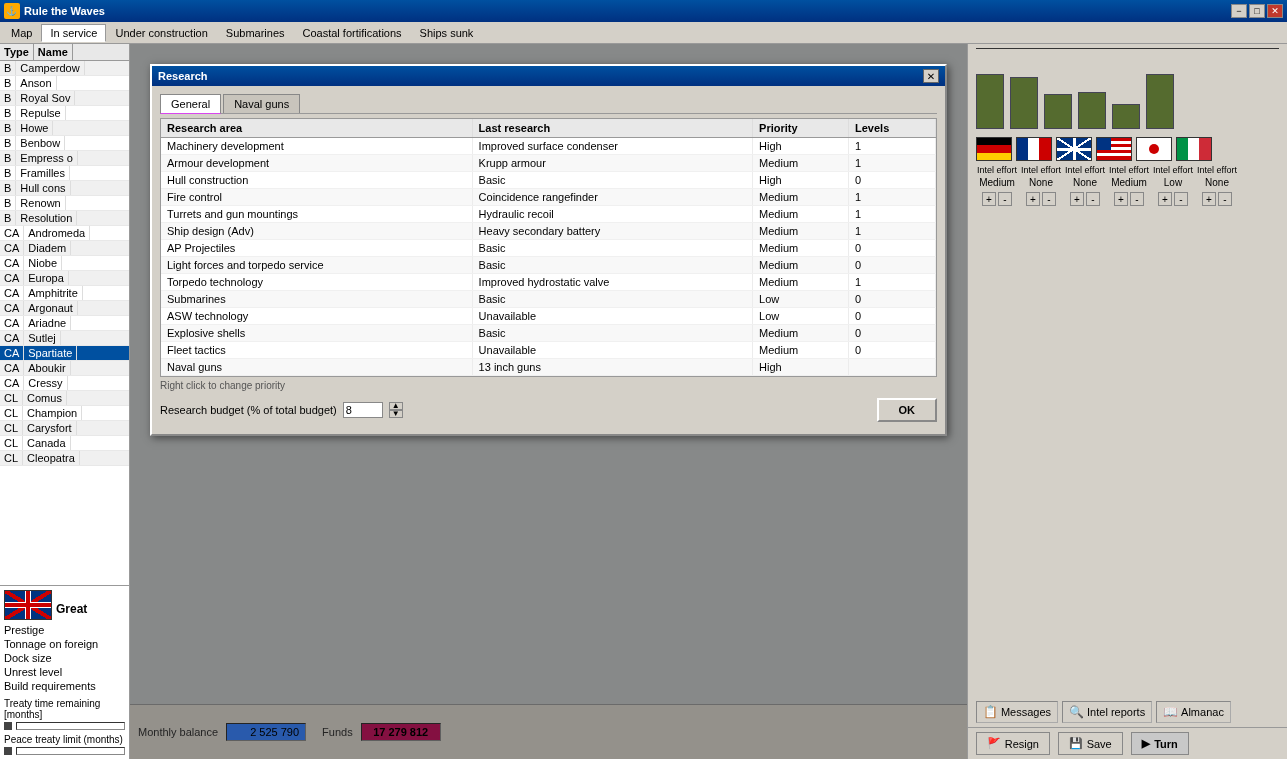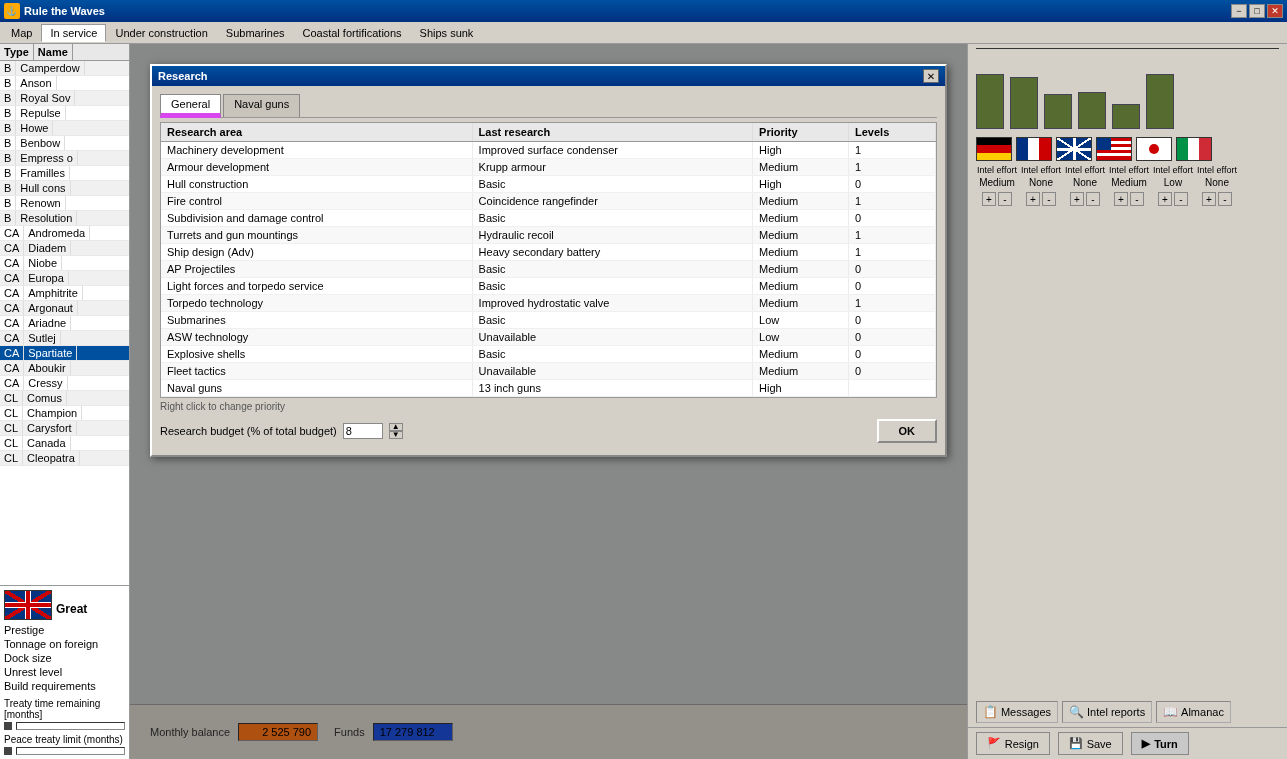--- a/index.html
+++ b/index.html
@@ -305,7 +305,7 @@
     }
     .modal-tab.active {
       background: #fff;
-      border-bottom: 5px solid #d946ef;
+      border-bottom: 1px solid #d946ef;
       margin-bottom: -1px;
       z-index: 1;
     }

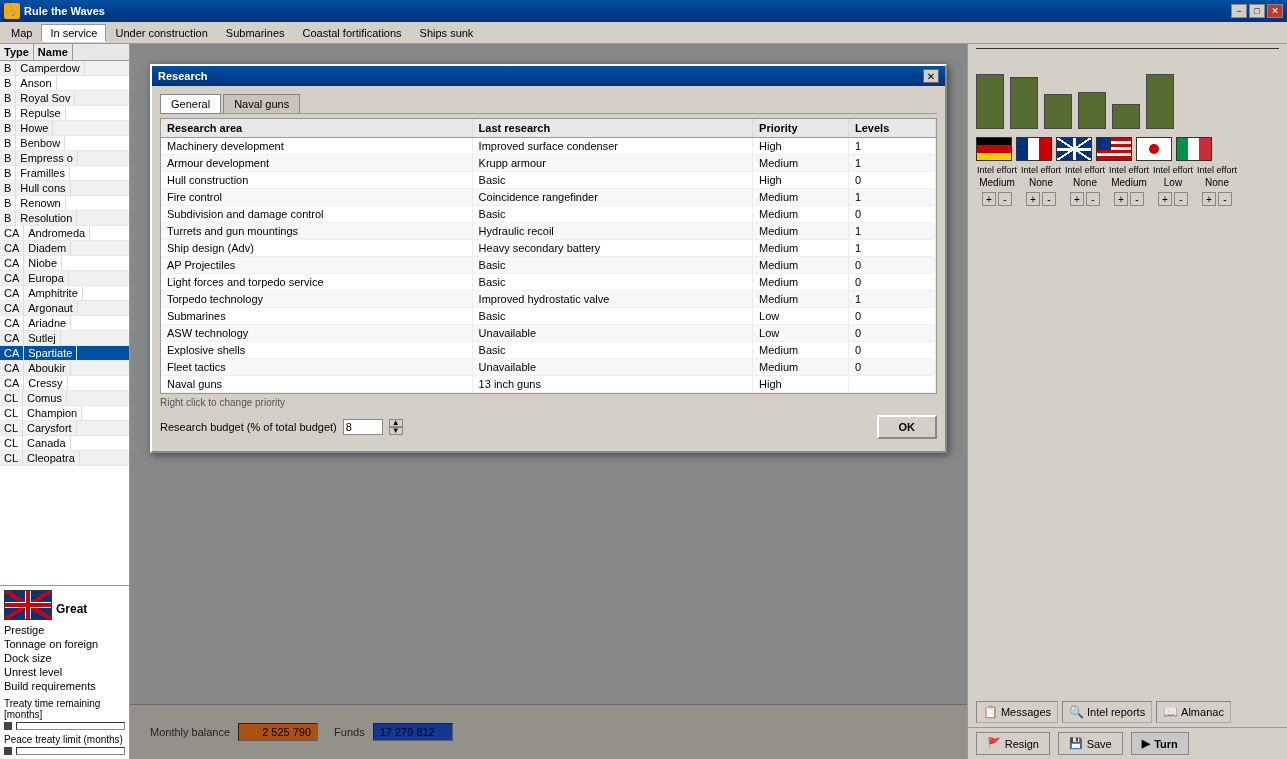--- a/index.html
+++ b/index.html
@@ -637,12 +637,6 @@
       <td>1</td>
     </tr>
                   <tr>
-      <td>Subdivision and damage control</td>
-      <td>Basic</td>
-      <td>Medium</td>
-      <td>0</td>
-    </tr>
-                  <tr>
       <td>Turrets and gun mountings</td>
       <td>Hydraulic recoil</td>
       <td>Medium</td>

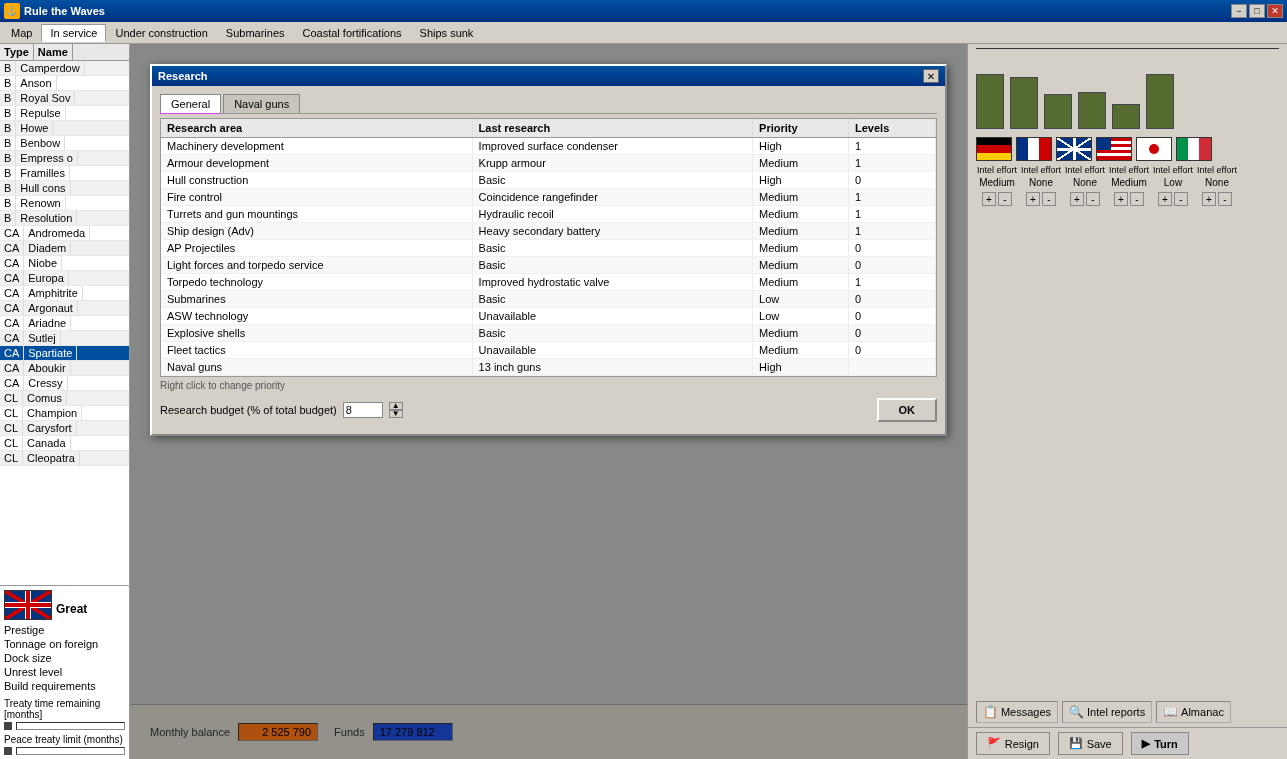--- a/index.html
+++ b/index.html
@@ -578,7 +578,7 @@
 
     <div style="position:absolute;top:0;left:0;right:0;bottom:55px;background:#b0b8c0;opacity:0.5;"></div>
 
-    <div style="position:absolute;bottom:0;left:0;right:0;height:55px;background:#d4d0c8;border-top:1px solid #999;display:flex;align-items:center;padding:0 20px;gap:16px;">
+    <div style="position:absolute;bottom:0;left:0;right:0;height:55px;background:#d4d0c8;border-top:1px solid #999;display:flex;align-items:center;padding:0 8px;gap:16px;">
       <div class="bottom-stat">
         <span class="bottom-stat-label">Monthly balance</span>
         <div class="bottom-input" style="background:#f97316;border:1px inset #888;padding:2px 6px;text-align:right;min-width:80px;">2 525 790</div>

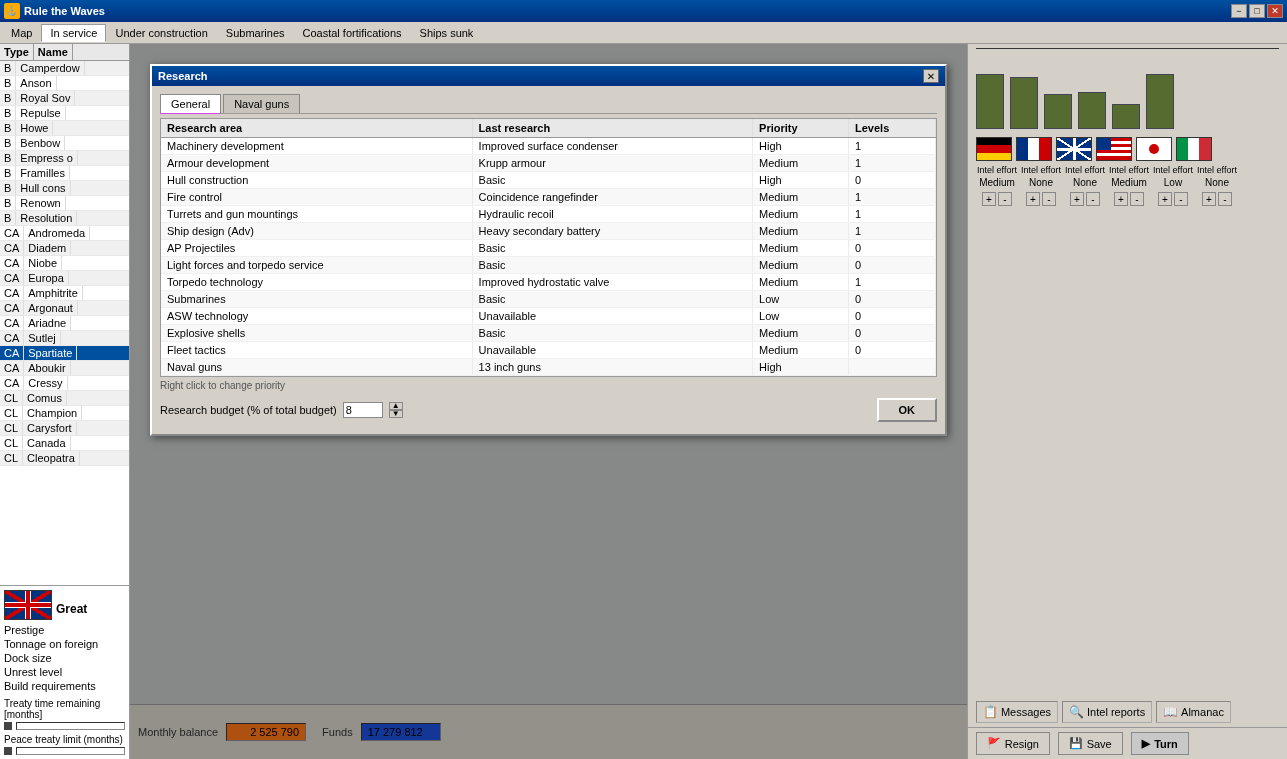--- a/index.html
+++ b/index.html
@@ -581,7 +581,7 @@
     <div style="position:absolute;bottom:0;left:0;right:0;height:55px;background:#d4d0c8;border-top:1px solid #999;display:flex;align-items:center;padding:0 8px;gap:16px;">
       <div class="bottom-stat">
         <span class="bottom-stat-label">Monthly balance</span>
-        <div class="bottom-input" style="background:#f97316;border:1px inset #888;padding:2px 6px;text-align:right;min-width:80px;">2 525 790</div>
+        <div class="bottom-input" style="background:#3b82f6;border:1px inset #888;padding:2px 6px;text-align:right;min-width:80px;">2 525 790</div>
       </div>
       <div class="bottom-stat">
         <span class="bottom-stat-label">Funds</span>

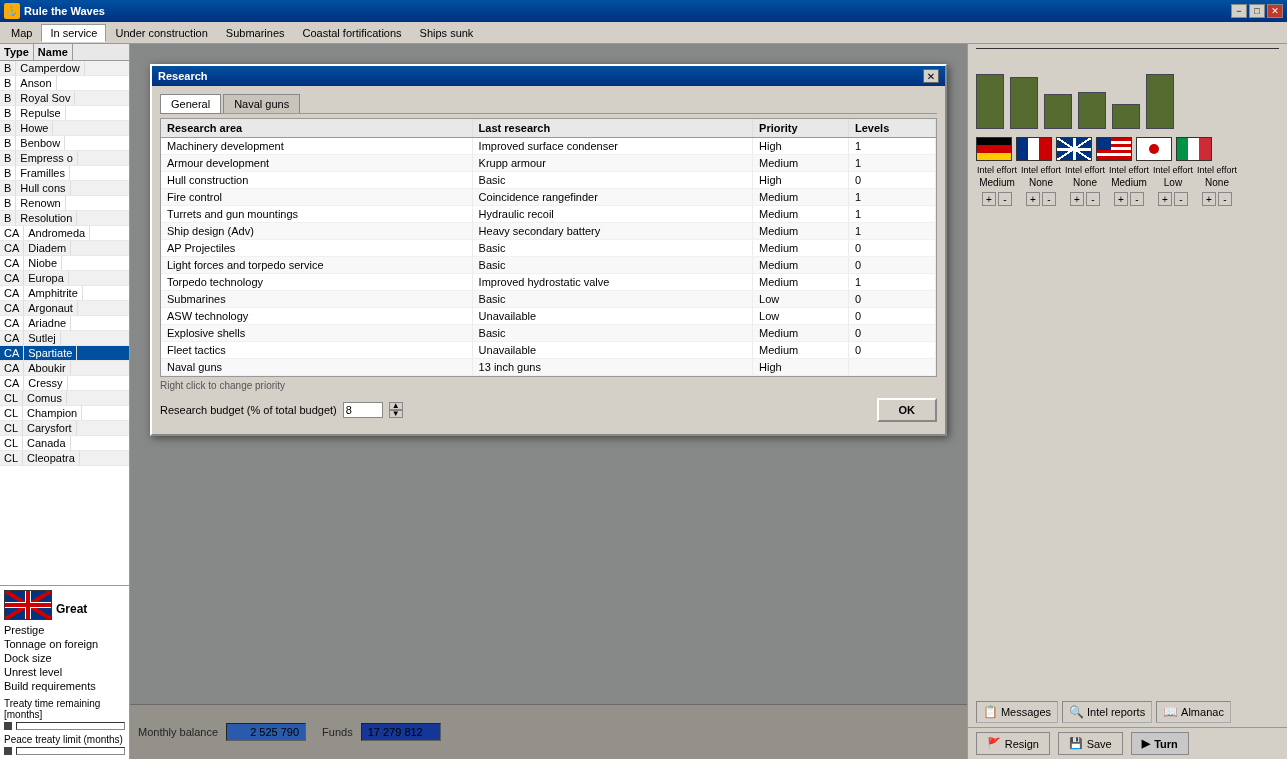--- a/index.html
+++ b/index.html
@@ -585,7 +585,7 @@
       </div>
       <div class="bottom-stat">
         <span class="bottom-stat-label">Funds</span>
-        <div class="bottom-input" style="background:#1d4ed8;border:1px inset #888;padding:2px 6px;text-align:left;min-width:80px;">17 279 812</div>
+        <div class="bottom-input" style="background:#be185d;border:1px inset #888;padding:2px 6px;text-align:center;min-width:80px;font-weight:bold;">17 279 812</div>
       </div>
     </div>
 

